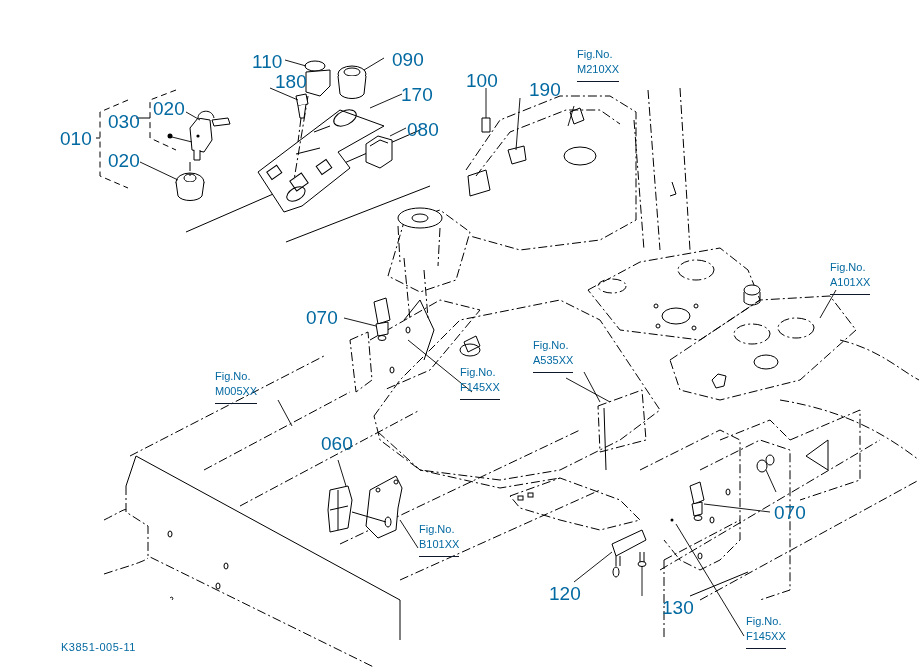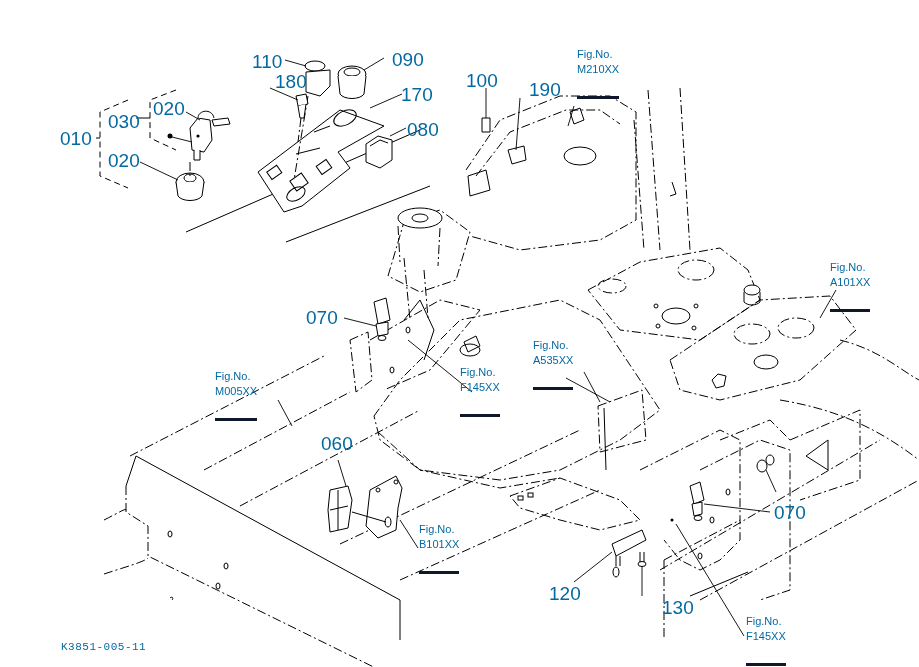--- a/index.html
+++ b/index.html
@@ -8,7 +8,7 @@
   .lbl { position: absolute; color: #0369a1; font-family: "Liberation Sans", sans-serif; line-height: 1; white-space: nowrap; }
   .part { font-size: 19px; letter-spacing: 0px; }
   .fig { font-size: 11px; line-height: 15px; }
-  .fig .fig-code { display: block; border-bottom: 3px solid #0f172a; padding-bottom: 19px; }
+  .fig .fig-code { display: block; border-bottom: 1px solid #0f172a; padding-bottom: 4px; }
   .drawing-id { font-size: 11px; letter-spacing: 0.5px; font-family: Liberation Mono, monospace; }
   svg .s { fill: none; stroke: #000; stroke-width: 1; }
   svg .d { fill: none; stroke: #000; stroke-width: 1; stroke-dasharray: 9 3 2 3; }

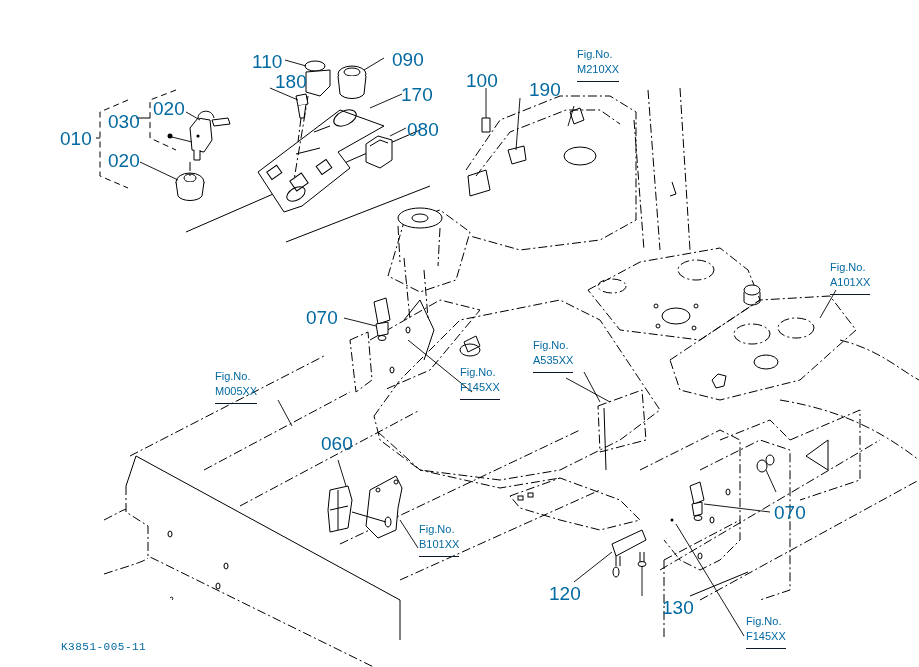--- a/index.html
+++ b/index.html
@@ -9,7 +9,7 @@
   .part { font-size: 19px; letter-spacing: 0px; }
   .fig { font-size: 11px; line-height: 15px; }
   .fig .fig-code { display: block; border-bottom: 1px solid #0f172a; padding-bottom: 4px; }
-  .drawing-id { font-size: 11px; letter-spacing: 0.5px; font-family: Liberation Mono, monospace; }
+  .drawing-id { font-size: 11px; letter-spacing: 0.5px; }
   svg .s { fill: none; stroke: #000; stroke-width: 1; }
   svg .d { fill: none; stroke: #000; stroke-width: 1; stroke-dasharray: 9 3 2 3; }
   svg .dd { fill: none; stroke: #000; stroke-width: 1; stroke-dasharray: 6 4; }

